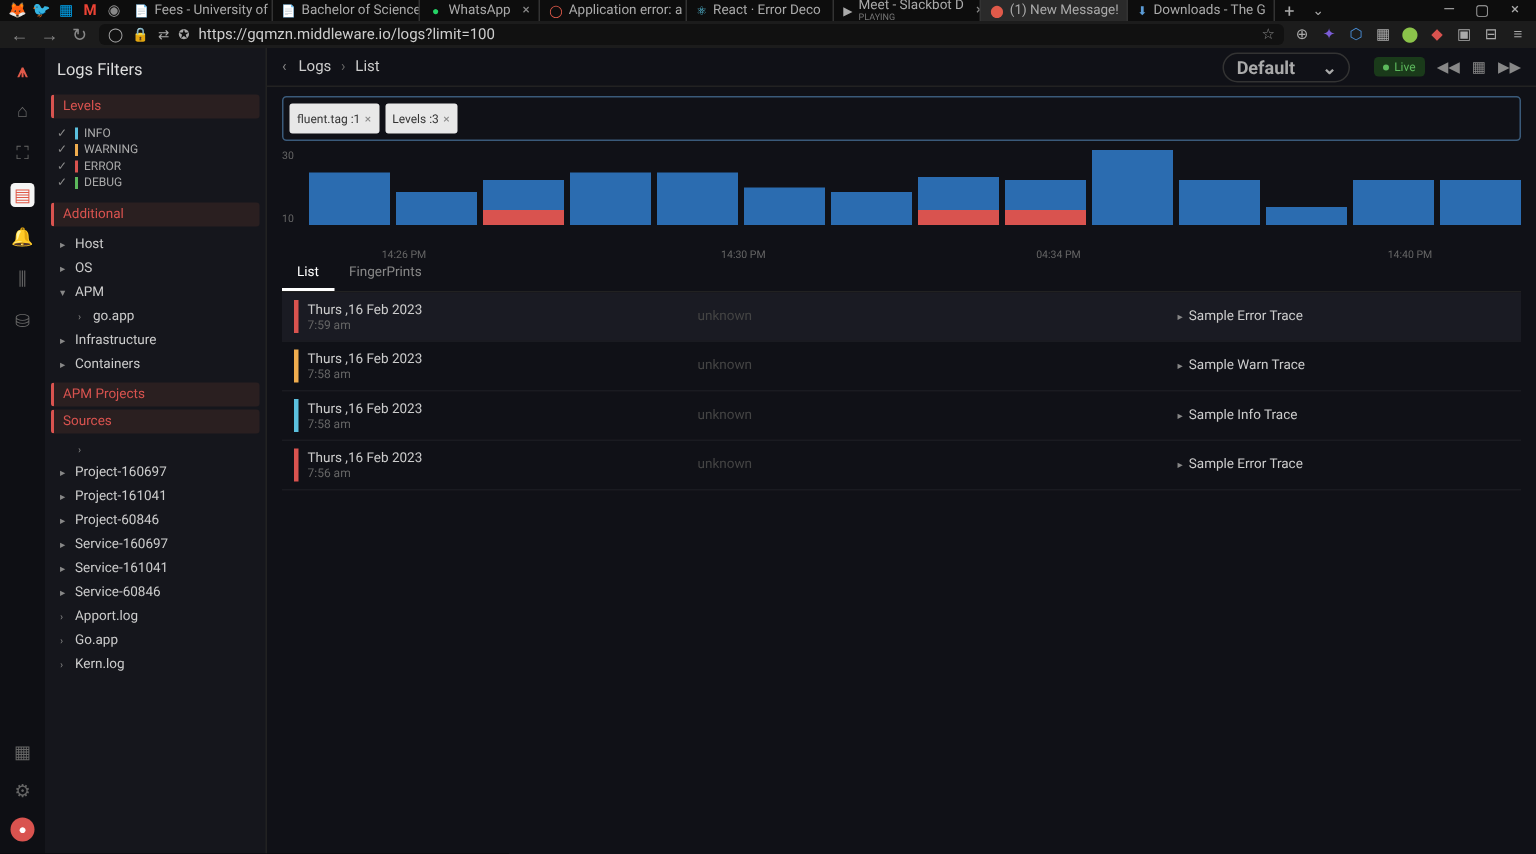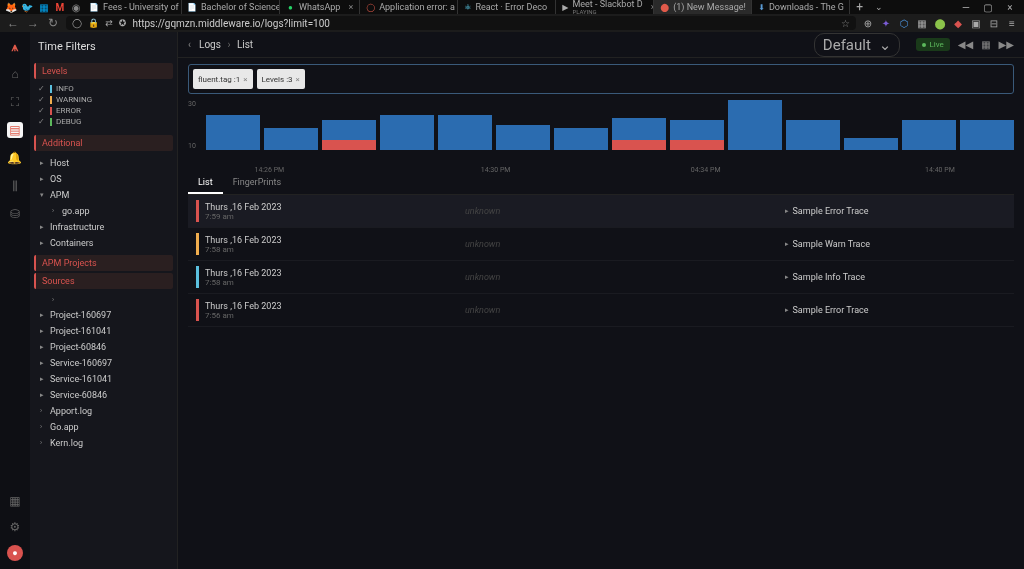--- a/index.html
+++ b/index.html
@@ -192,7 +192,7 @@
   </div>
 
   <div class="sidebar">
-    <div class="sidebar-title">Time Filters</div>
+    <div class="sidebar-title">Logs Filters</div>
     <div class="section-hdr">Levels</div>
     <div class="lvl-list">
       <div class="lvl-item">

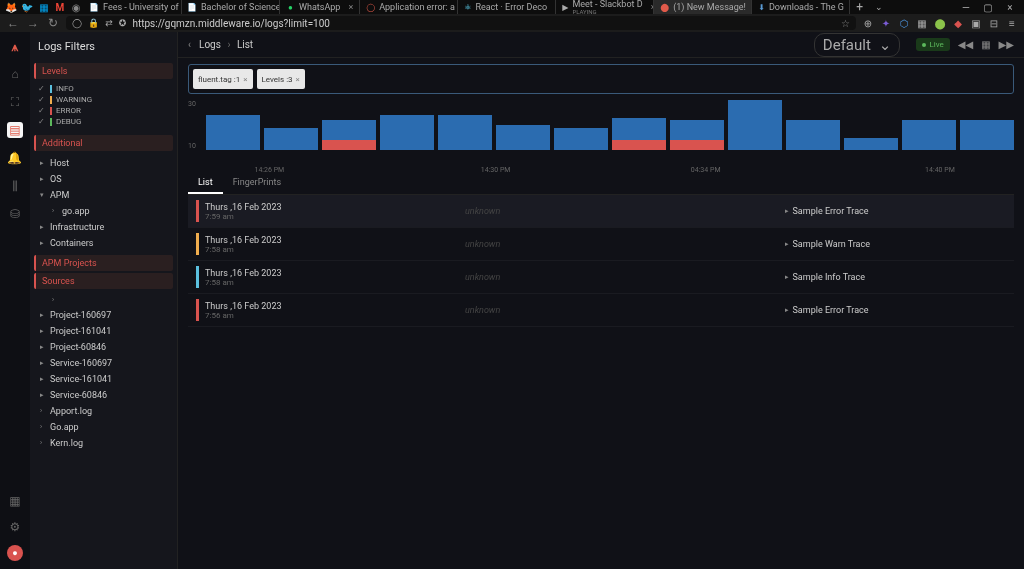--- a/index.html
+++ b/index.html
@@ -56,7 +56,7 @@
 .crumb { font-size:10px; color:#ccc; }
 .crumb .sep { color:#666; margin:0 4px; }
 .topbar-right { margin-left:auto; display:flex; align-items:center; gap:8px; }
-.default-dd { border:1px solid #333; border-radius:10px; padding:2px 8px; font-size:15px; color:#aaa; display:flex; align-items:center; gap:8px; }
+.default-dd { border:1px solid #333; border-radius:10px; padding:2px 8px; font-size:12px; color:#aaa; display:flex; align-items:center; gap:18px;font-weight:bold; }
 .live-badge { background:#1a3a1a; color:#5cb85c; font-size:8px; padding:2px 6px; border-radius:3px; display:flex; align-items:center; gap:3px; }
 .live-badge::before { content:""; width:4px; height:4px; background:#5cb85c; border-radius:50%; }
 .tb-icon { color:#888; font-size:10px; }

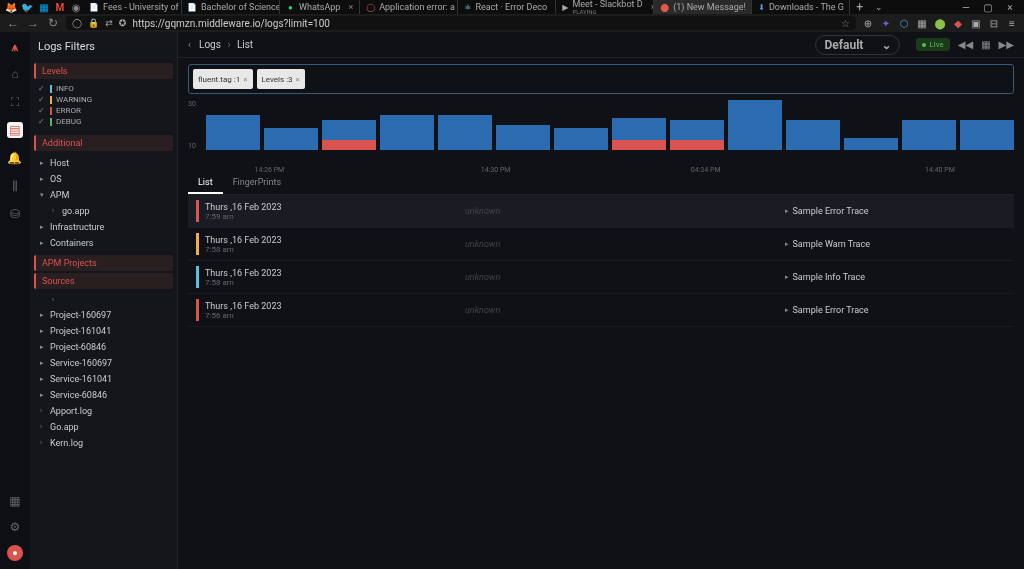--- a/index.html
+++ b/index.html
@@ -88,7 +88,7 @@
 .td-date { width:260px; }
 .td-date .d1 { color:#ccc; }
 .td-date .d2 { color:#666; font-size:8px; }
-.td-src { width:320px; color:#444;font-style:italic; }
+.td-src { width:320px; color:#444; }
 .td-msg { color:#ccc; display:flex; align-items:center; gap:4px; font-family:"Courier New",monospace; font-size:9px; }
 .td-msg .caret { color:#888; font-size:7px; }
 .row-mark { width:3px; height:22px; margin-right:6px; }

